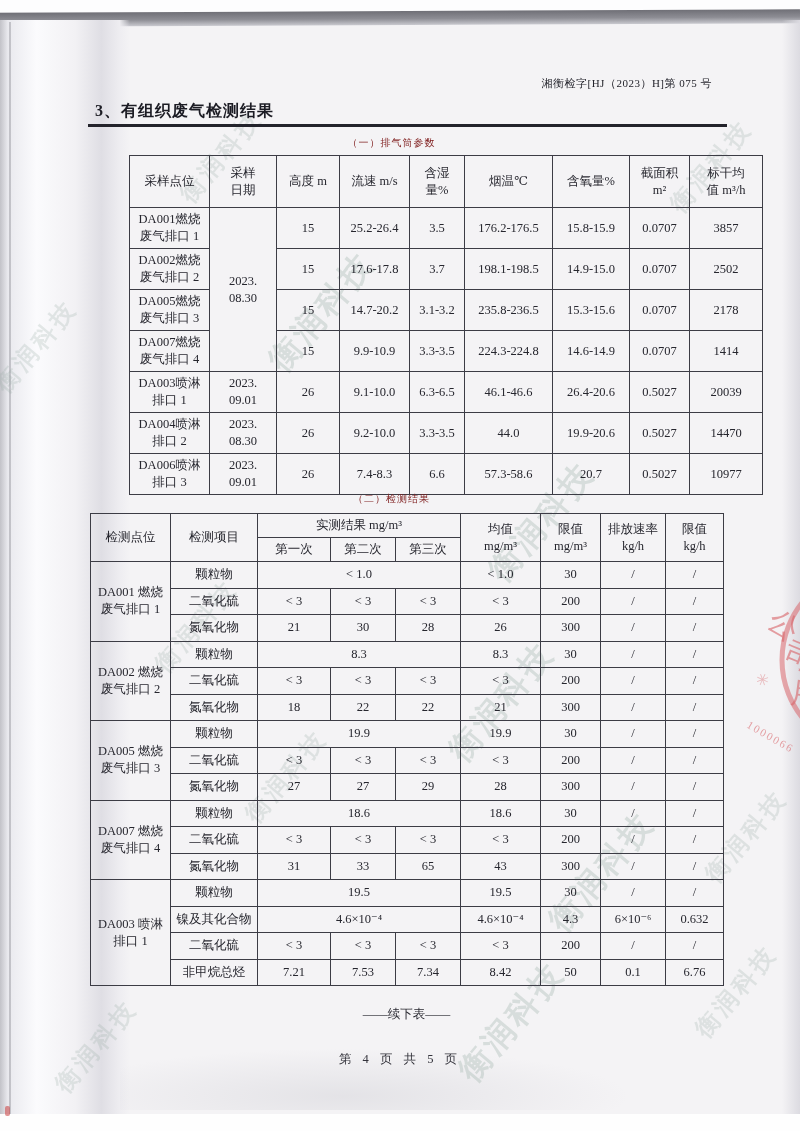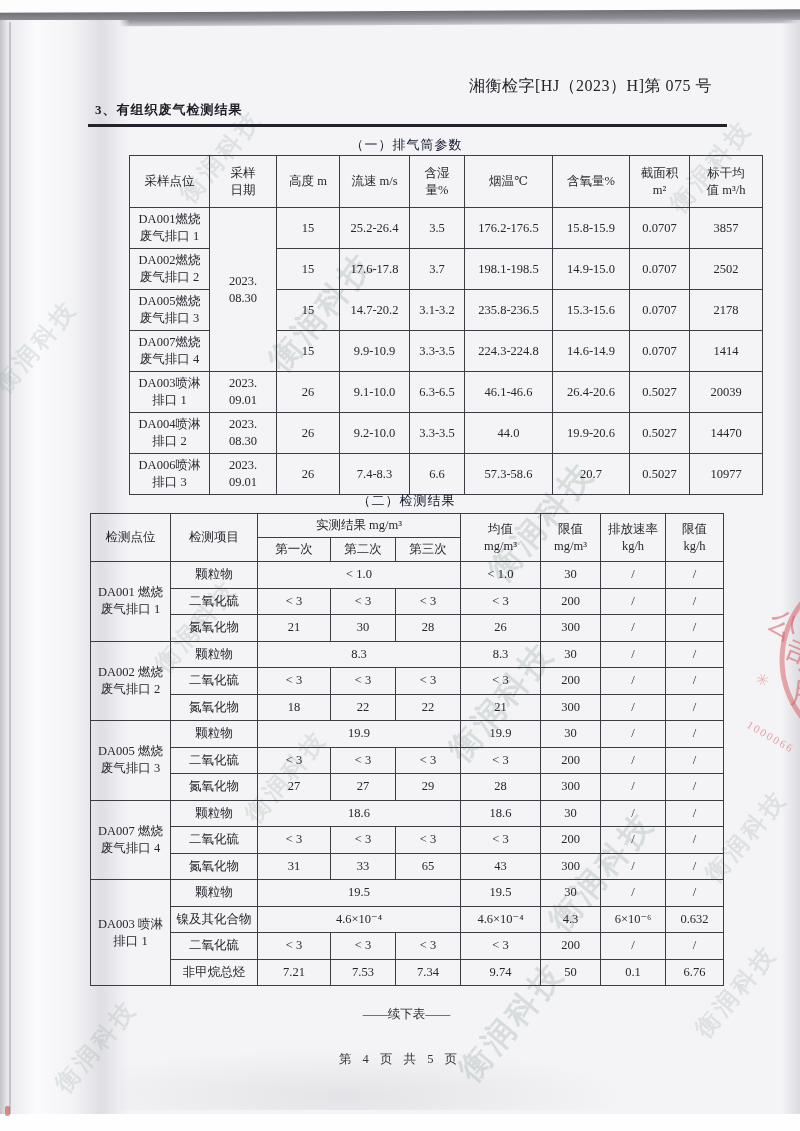--- a/index.html
+++ b/index.html
@@ -38,7 +38,7 @@
   
   .content{position:absolute;left:0;top:0;width:800px;}
   .doc-number{position:absolute;left:0;top:76px;width:712px;text-align:right;
-    font-size:16px;letter-spacing:.5px;color:#23232b;padding-left:32px;}
+    font-size:11px;letter-spacing:.5px;color:#23232b;padding-left:32px;}
   .section-title{position:absolute;left:95px;top:101px;font-size:13px;font-weight:bold;color:#1c1c24;letter-spacing:1px;}
   .title-rule{position:absolute;left:88px;top:124px;width:639px;height:3px;background:#23232b;}
   .tbl-caption{position:absolute;width:633px;left:90px;text-align:center;font-size:13px;color:#0f172a;letter-spacing:1px;}

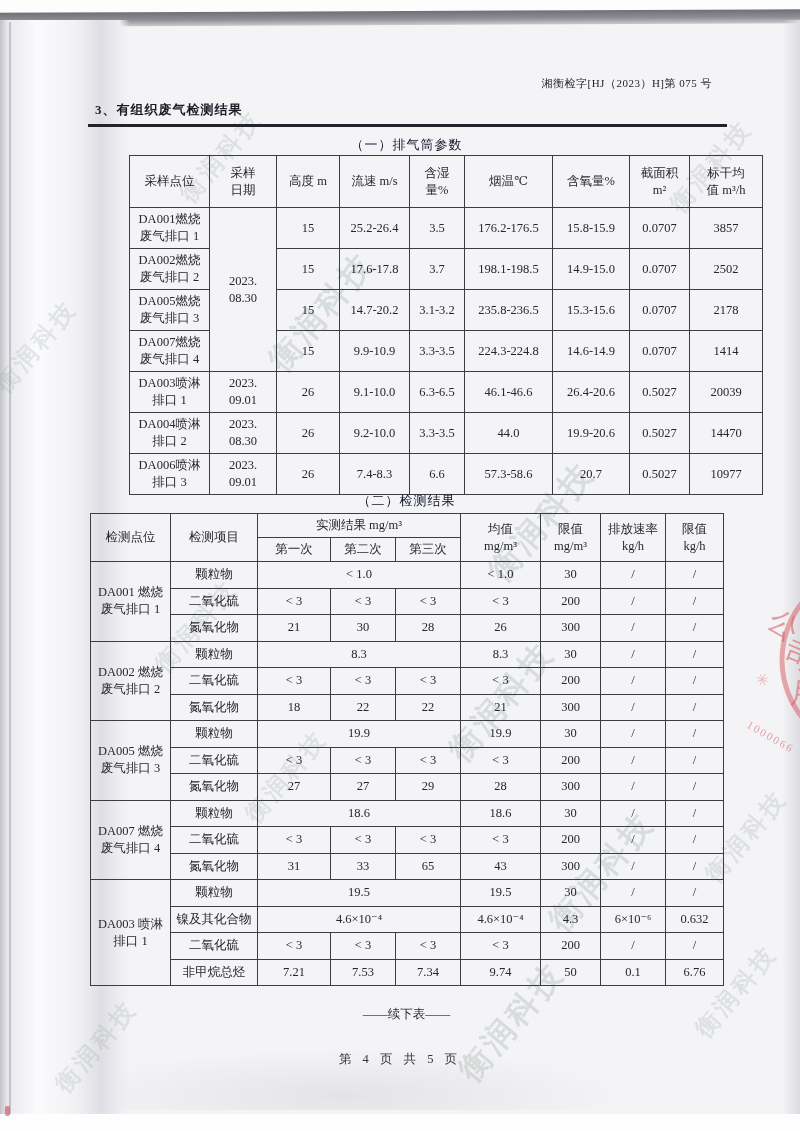--- a/index.html
+++ b/index.html
@@ -39,7 +39,7 @@
   .content{position:absolute;left:0;top:0;width:800px;}
   .doc-number{position:absolute;left:0;top:76px;width:712px;text-align:right;
     font-size:11px;letter-spacing:.5px;color:#23232b;padding-left:32px;}
-  .section-title{position:absolute;left:95px;top:101px;font-size:13px;font-weight:bold;color:#1c1c24;letter-spacing:1px;}
+  .section-title{position:absolute;left:95px;top:101px;font-size:16px;font-weight:bold;color:#1c1c24;letter-spacing:1px;}
   .title-rule{position:absolute;left:88px;top:124px;width:639px;height:3px;background:#23232b;}
   .tbl-caption{position:absolute;width:633px;left:90px;text-align:center;font-size:13px;color:#0f172a;letter-spacing:1px;}
   #caption1{top:136px;}

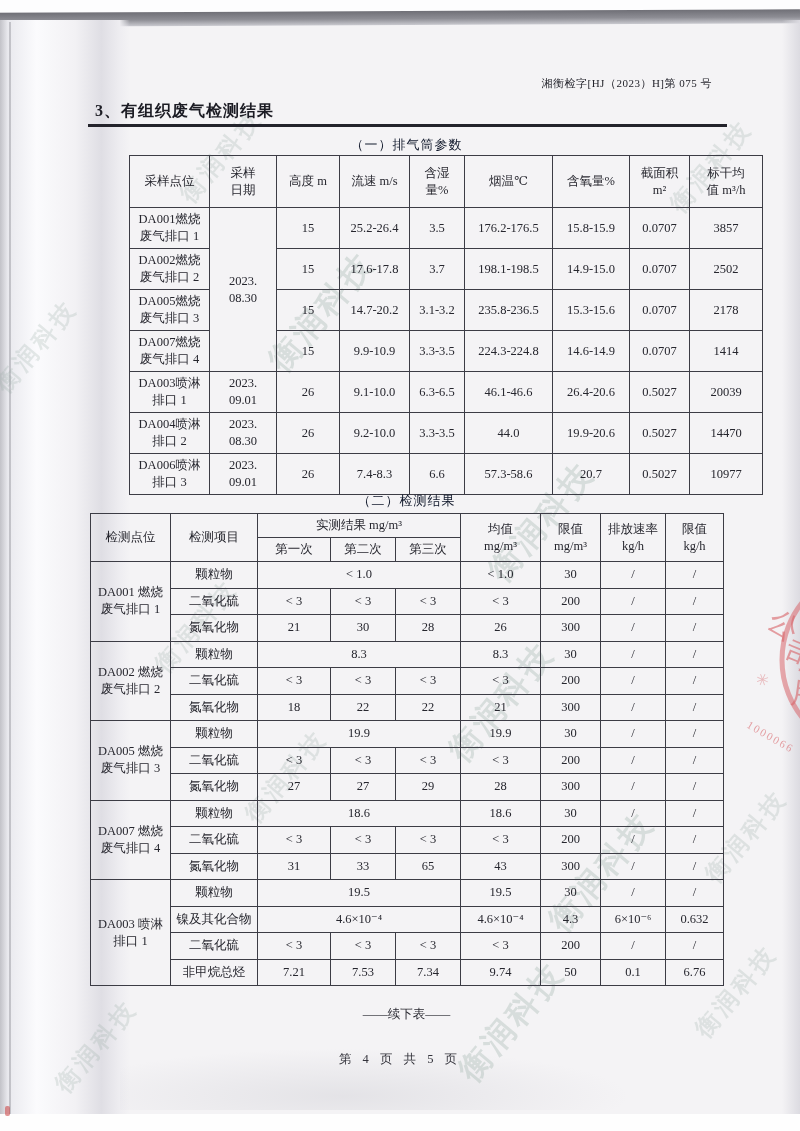--- a/index.html
+++ b/index.html
@@ -41,7 +41,7 @@
     font-size:11px;letter-spacing:.5px;color:#23232b;padding-left:32px;}
   .section-title{position:absolute;left:95px;top:101px;font-size:16px;font-weight:bold;color:#1c1c24;letter-spacing:1px;}
   .title-rule{position:absolute;left:88px;top:124px;width:639px;height:3px;background:#23232b;}
-  .tbl-caption{position:absolute;width:633px;left:90px;text-align:center;font-size:13px;color:#0f172a;letter-spacing:1px;}
+  .tbl-caption{position:absolute;width:633px;left:75px;text-align:center;font-size:10px;color:#7f1d1d;letter-spacing:1px;}
   #caption1{top:136px;}
   #caption2{top:492px;font-family:Liberation Serif, serif;}
 

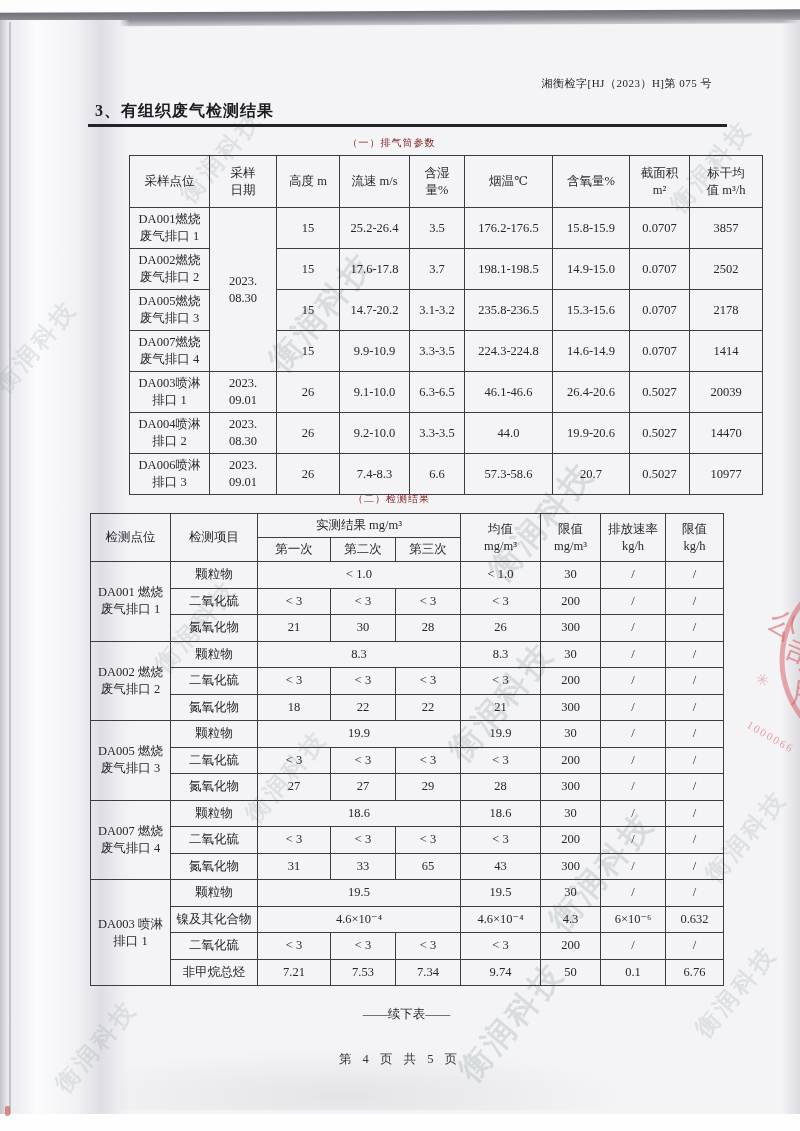--- a/index.html
+++ b/index.html
@@ -401,7 +401,7 @@
       <td>7.21</td>
       <td>7.53</td>
       <td>7.34</td>
-      <td>9.74</td>
+      <td>8.42</td>
       <td>50</td>
       <td>0.1</td>
       <td>6.76</td>

